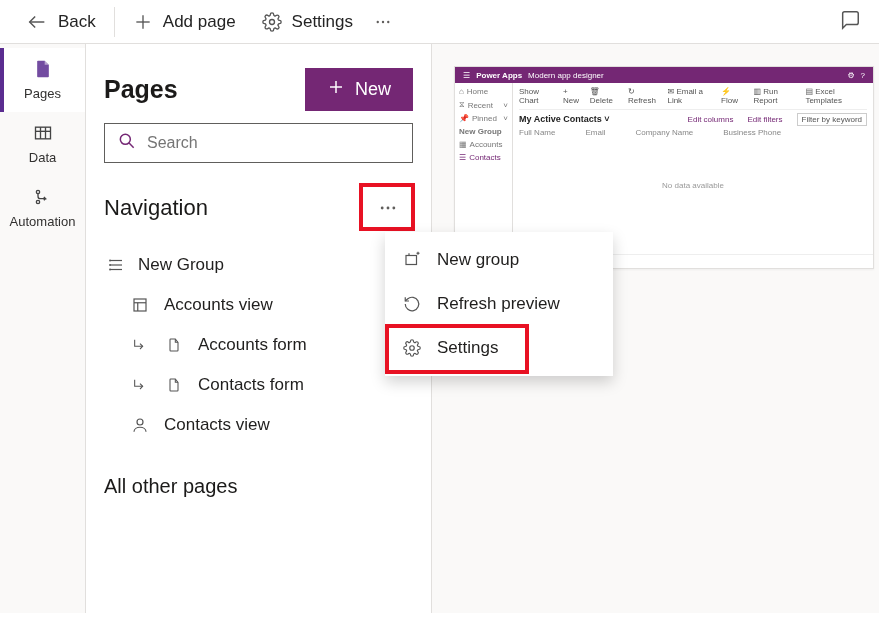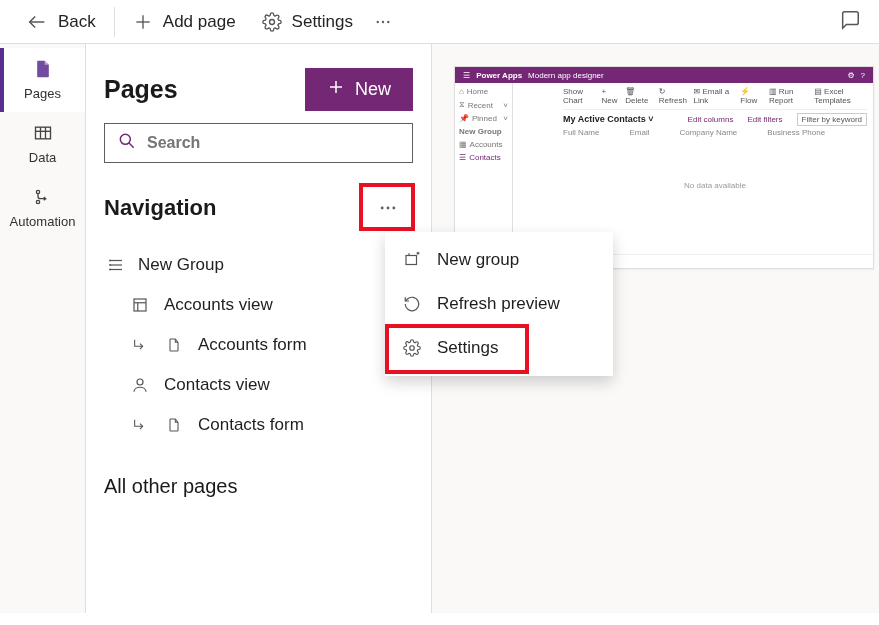--- a/index.html
+++ b/index.html
@@ -219,7 +219,7 @@
       color:#777;
     }
     .mock-side div { display:flex; align-items:center; gap:3px; white-space:nowrap; overflow:hidden; }
-    .mock-main { flex:1; padding: 4px 6px; margin-left: 44px; }
+    .mock-main { flex:1; padding: 4px 6px; }
     .mock-cmdrow { display:flex; gap:6px; color:#555; padding-bottom:4px; border-bottom:1px solid #eee; flex-wrap:nowrap; overflow:hidden; }
     .mock-title { font-size:9px; font-weight:600; color:#222; padding:4px 0; }
     .mock-cols { display:flex; gap:30px; color:#888; padding-bottom:4px; }

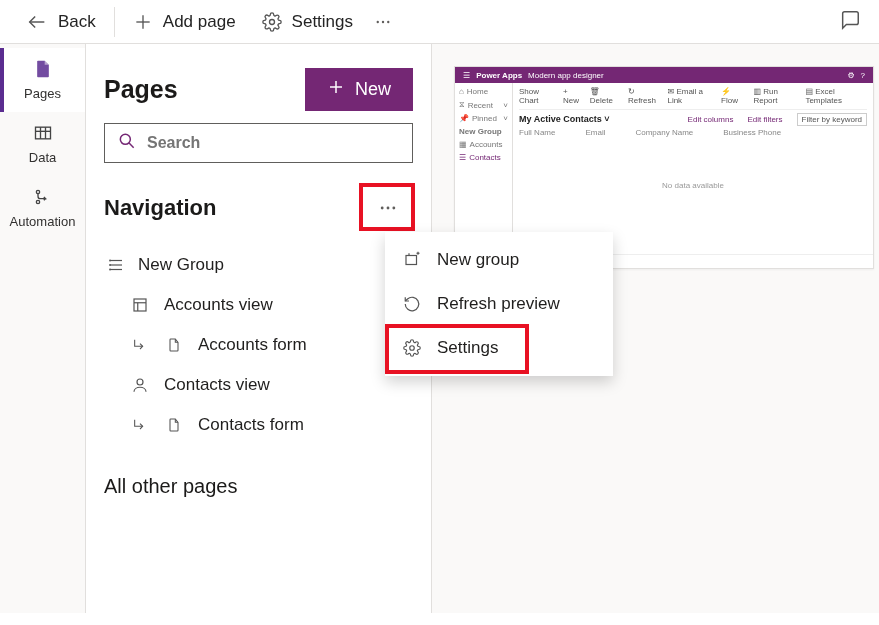--- a/index.html
+++ b/index.html
@@ -130,7 +130,6 @@
       color: #605e5c;
       flex: 1;
       background: transparent;
-      font-weight: bold;
     }
 
     .section-row {

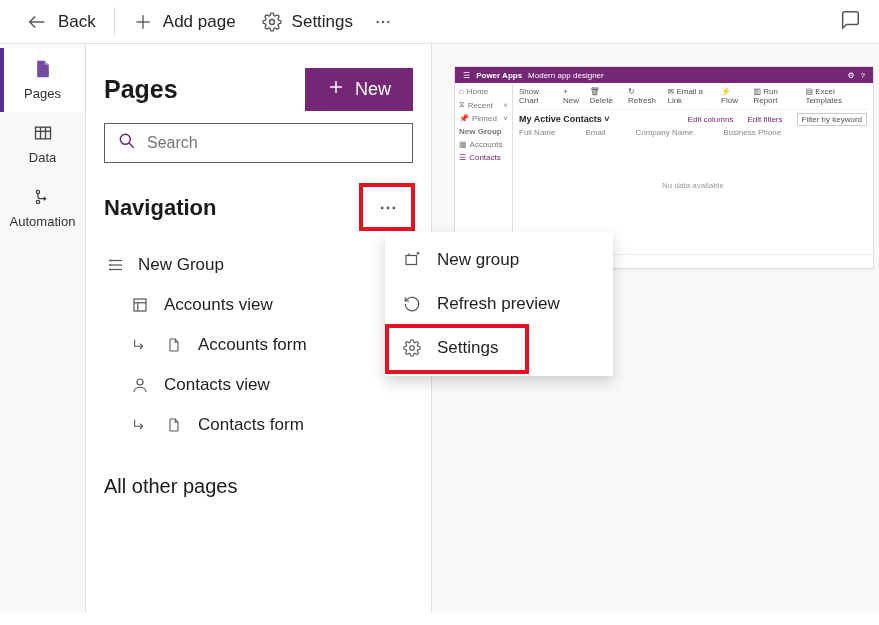--- a/index.html
+++ b/index.html
@@ -140,7 +140,7 @@
     }
     .section-title {
       font-size: 22px;
-      font-weight: 700;
+      font-weight: 400;
     }
     .ellipsis-btn {
       width: 50px;

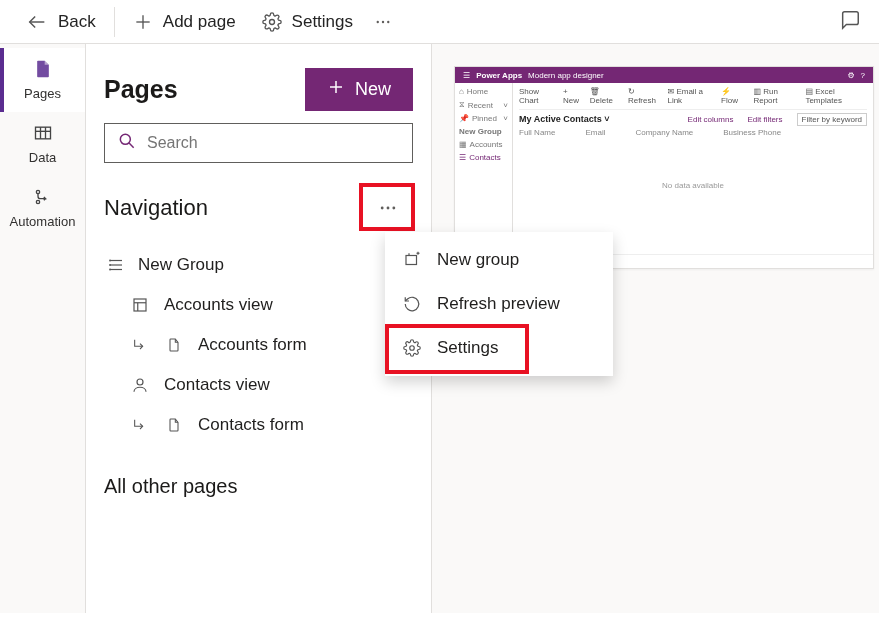--- a/index.html
+++ b/index.html
@@ -421,28 +421,28 @@
 
       <div class="nav-item child">
         <span class="nav-icon">
+          <svg width="16" height="16" viewBox="0 0 24 24" fill="none" stroke="#555" stroke-width="1.6">
+              <path d="M4 4v10h12"></path>
+              <polyline points="12 10 16 14 12 18"></polyline>
+            </svg>
+        </span>
+        <span class="nav-icon">
+          <svg width="16" height="16" viewBox="0 0 24 24" fill="none" stroke="#555" stroke-width="1.6">
+              <path d="M14 3H7a1 1 0 0 0-1 1v16a1 1 0 0 0 1 1h10a1 1 0 0 0 1-1V8z"></path>
+              <polyline points="14 3 14 8 18 8"></polyline>
+            </svg>
+        </span>
+        <span>Contacts form</span>
+      </div>
+
+      <div class="nav-item child">
+        <span class="nav-icon">
           <svg width="18" height="18" viewBox="0 0 24 24" fill="none" stroke="#555" stroke-width="1.6">
               <circle cx="12" cy="8" r="4"></circle>
               <path d="M4 21c0-4 4-6 8-6s8 2 8 6"></path>
             </svg>
         </span>
         <span>Contacts view</span>
-      </div>
-
-      <div class="nav-item child">
-        <span class="nav-icon">
-          <svg width="16" height="16" viewBox="0 0 24 24" fill="none" stroke="#555" stroke-width="1.6">
-              <path d="M4 4v10h12"></path>
-              <polyline points="12 10 16 14 12 18"></polyline>
-            </svg>
-        </span>
-        <span class="nav-icon">
-          <svg width="16" height="16" viewBox="0 0 24 24" fill="none" stroke="#555" stroke-width="1.6">
-              <path d="M14 3H7a1 1 0 0 0-1 1v16a1 1 0 0 0 1 1h10a1 1 0 0 0 1-1V8z"></path>
-              <polyline points="14 3 14 8 18 8"></polyline>
-            </svg>
-        </span>
-        <span>Contacts form</span>
       </div>
     </div>
 

